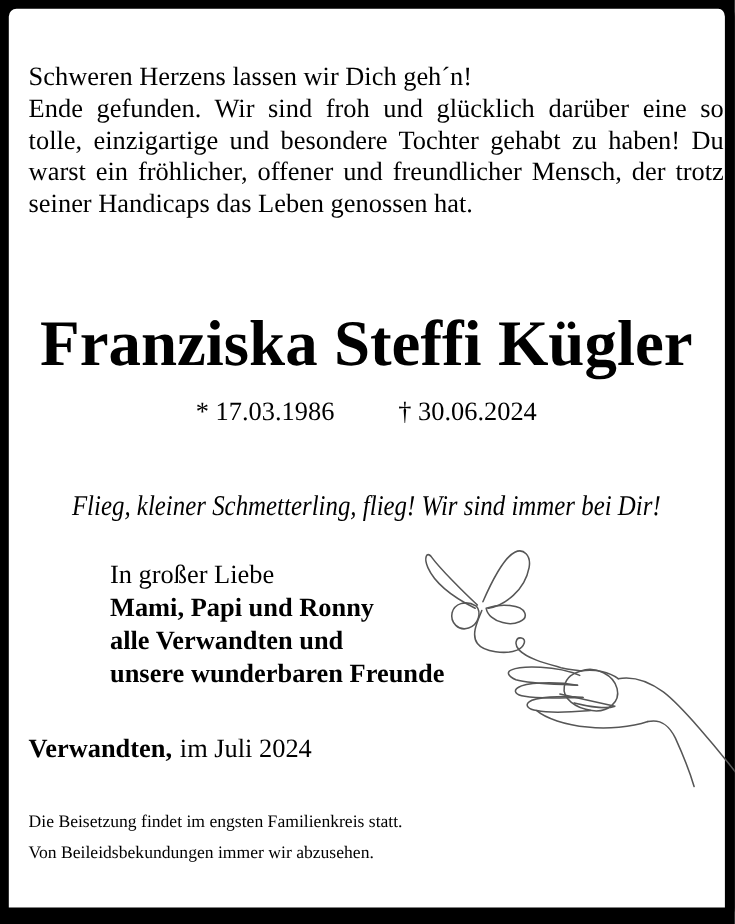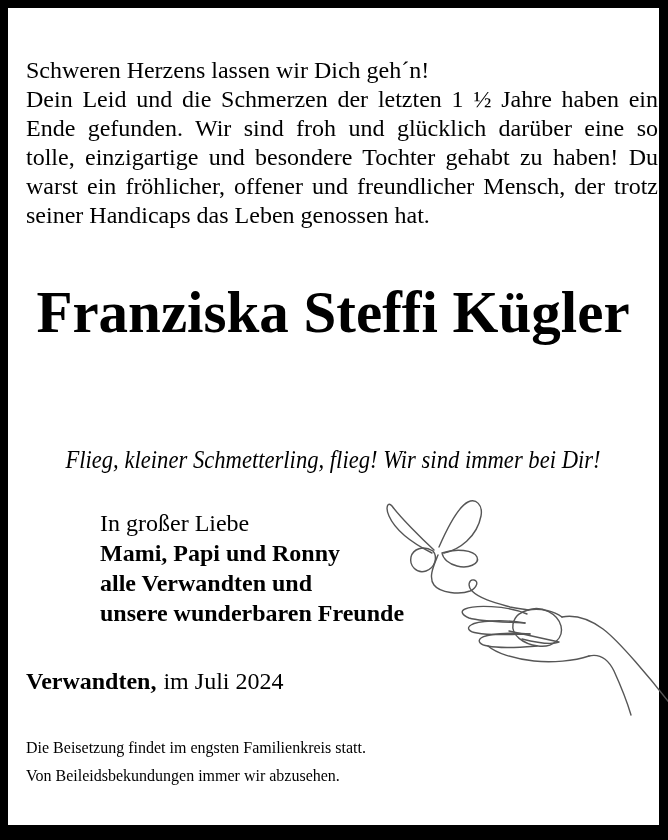--- a/index.html
+++ b/index.html
@@ -18,6 +18,7 @@
     border-color: #000;
     border-width: 8px 9px 15px 8px;
     box-sizing: border-box;
+    border-radius: 15px;
   }
   .abs { position: absolute; }
   

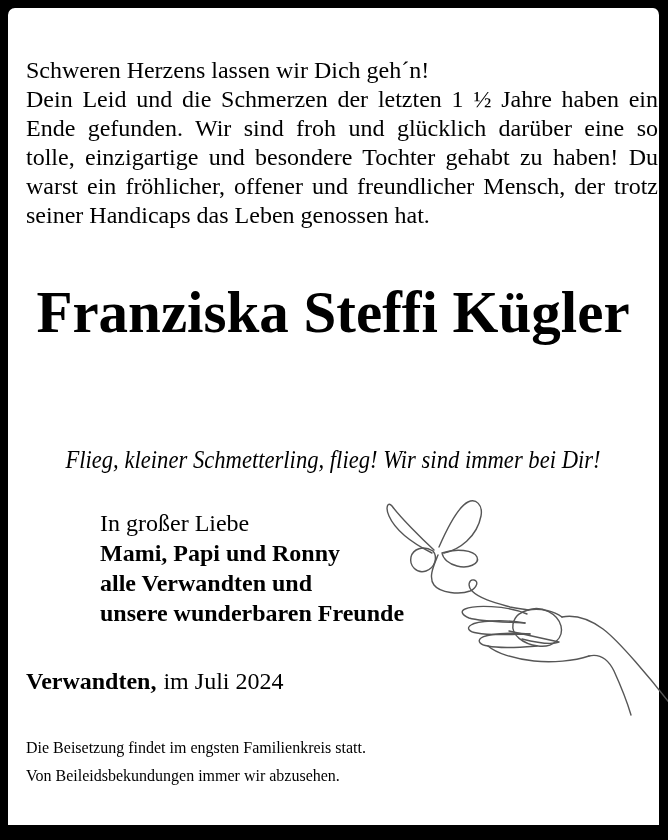--- a/index.html
+++ b/index.html
@@ -87,7 +87,6 @@
 
   <div class="abs intro">
     <div class="line">Schweren Herzens lassen wir Dich geh´n!</div>
-    <div class="line j">Dein Leid und die Schmerzen der letzten 1 ½ Jahre haben ein</div>
     <div class="line j">Ende gefunden. Wir sind froh und glücklich darüber eine so</div>
     <div class="line j">tolle, einzigartige und besondere Tochter gehabt zu haben! Du</div>
     <div class="line j">warst ein fröhlicher, offener und freundlicher Mensch, der trotz</div>

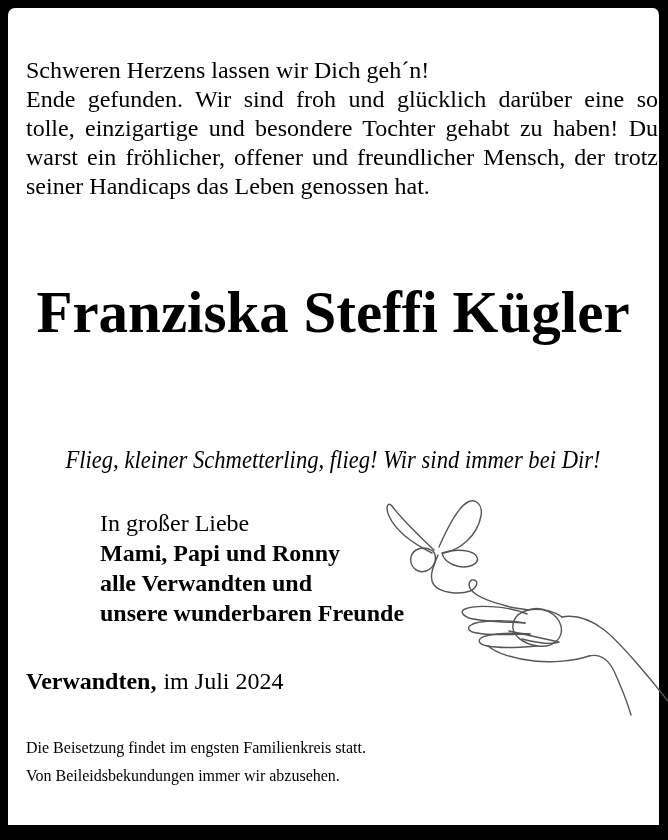--- a/index.html
+++ b/index.html
@@ -95,6 +95,10 @@
 
   <div class="abs name-row">Franziska Steffi Kügler</div>
 
+  <div class="abs dates-row">
+    <span>* 17.03.1986</span>
+    <span>† 30.06.2024</span>
+  </div>
 
   <div class="abs epitaph-row">Flieg, kleiner Schmetterling, flieg! Wir sind immer bei Dir!</div>
 

